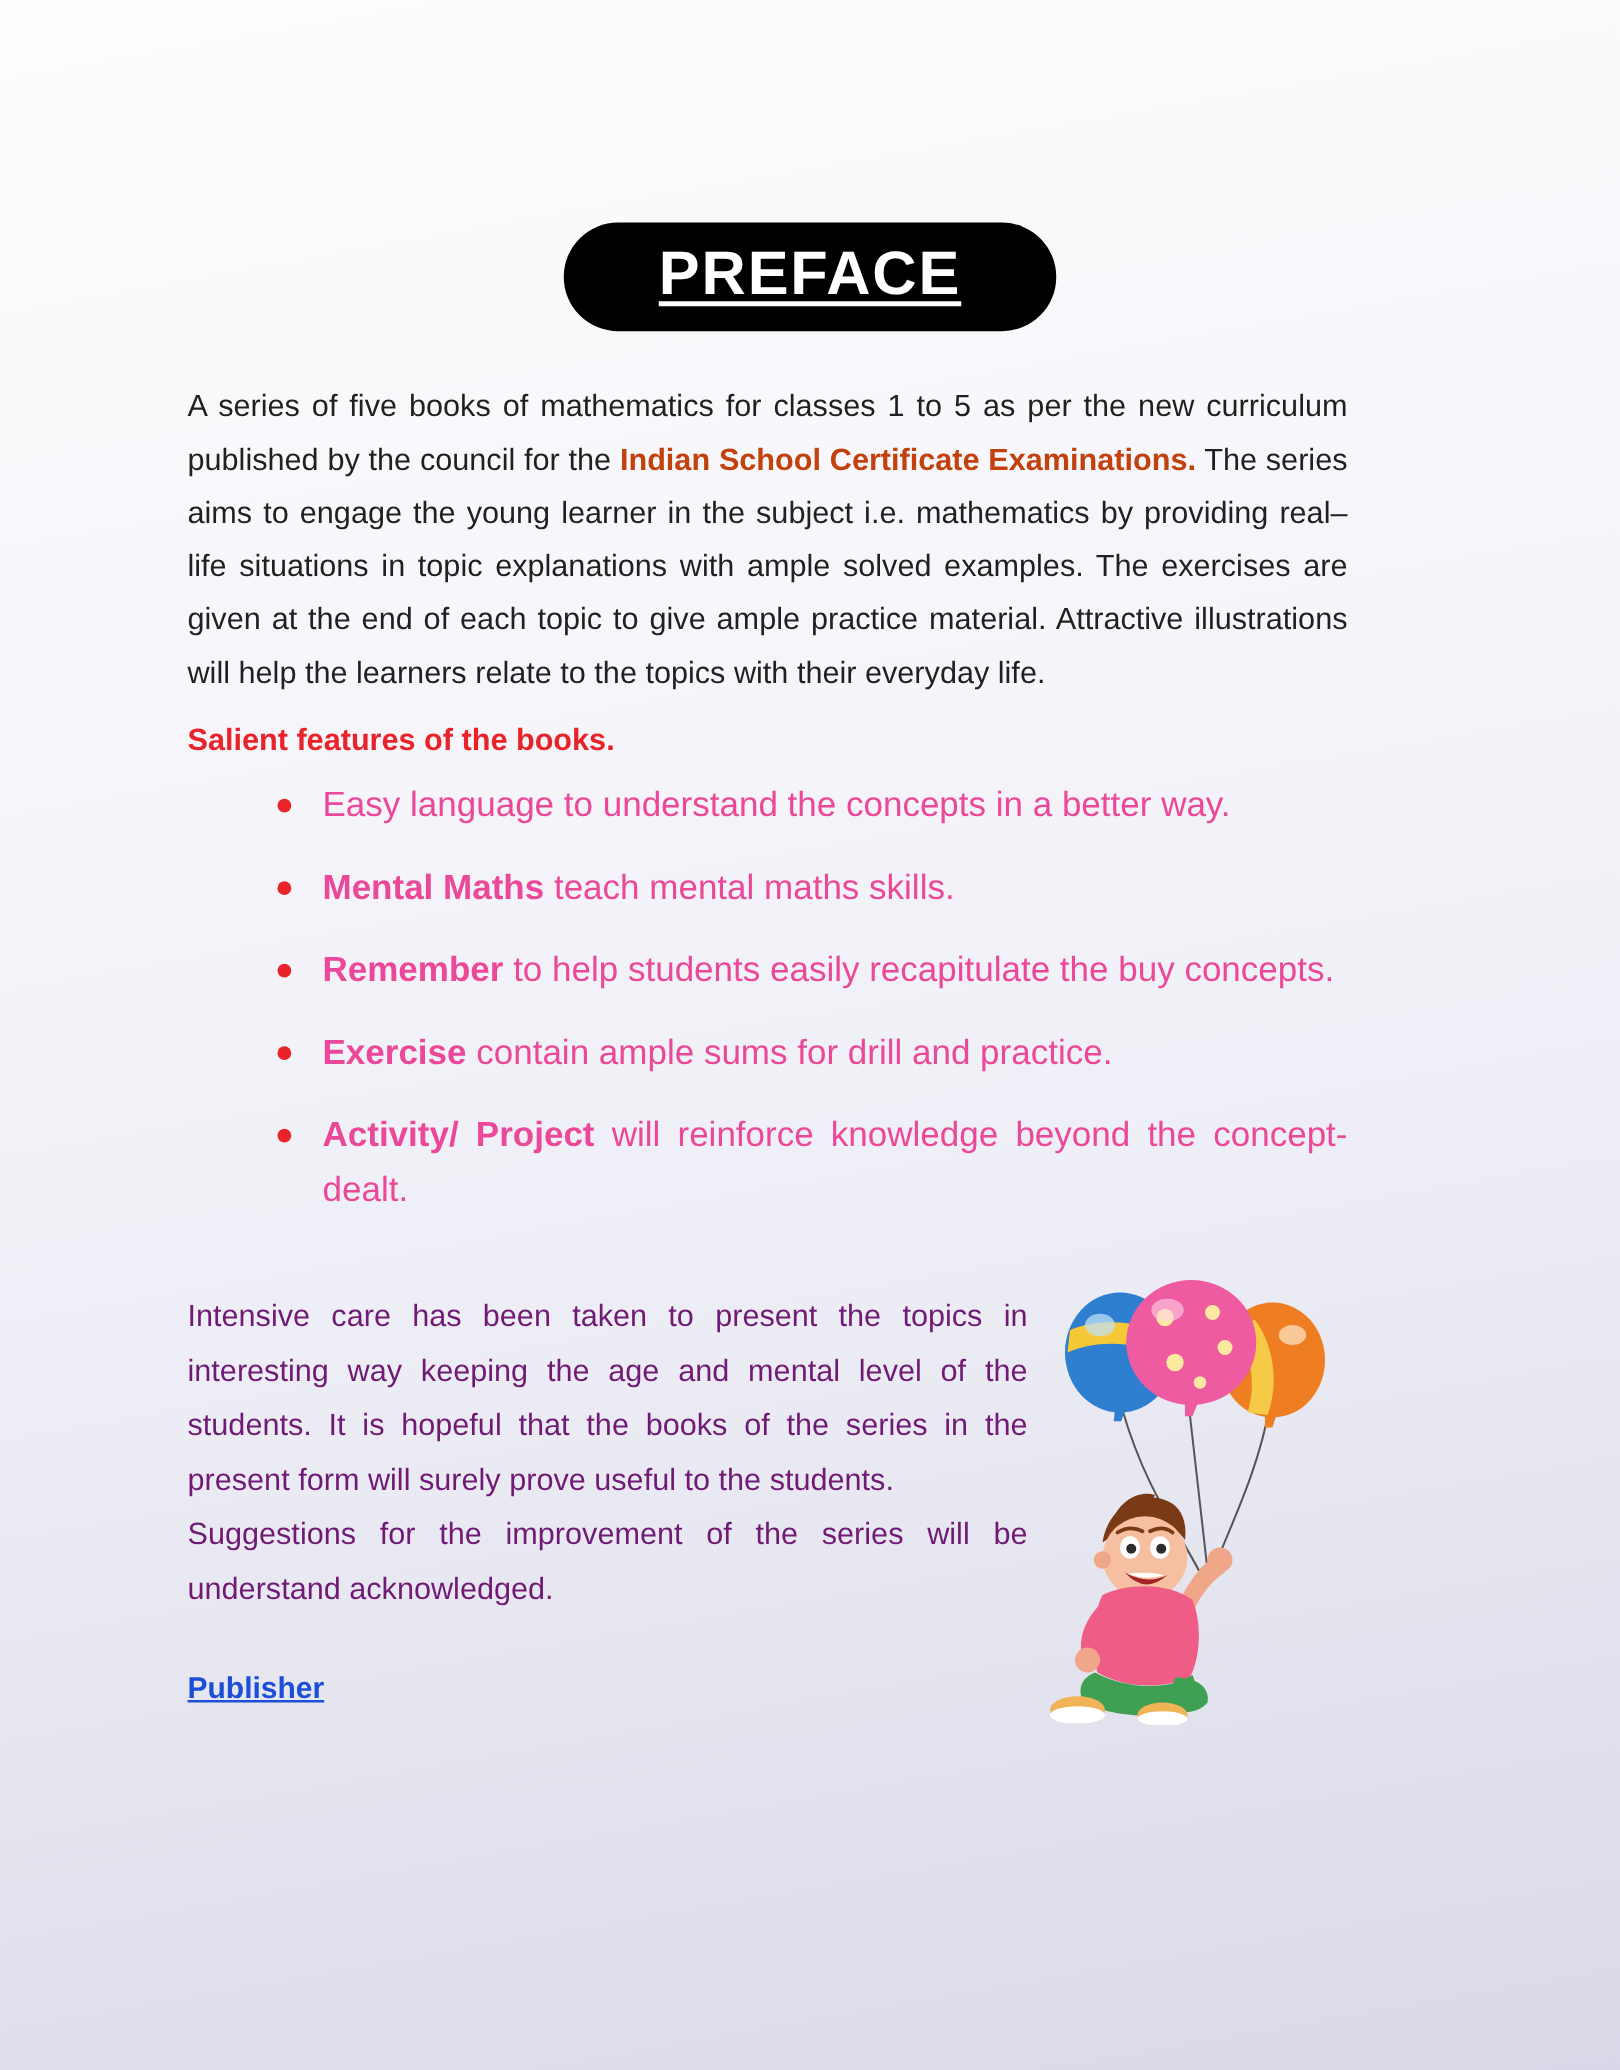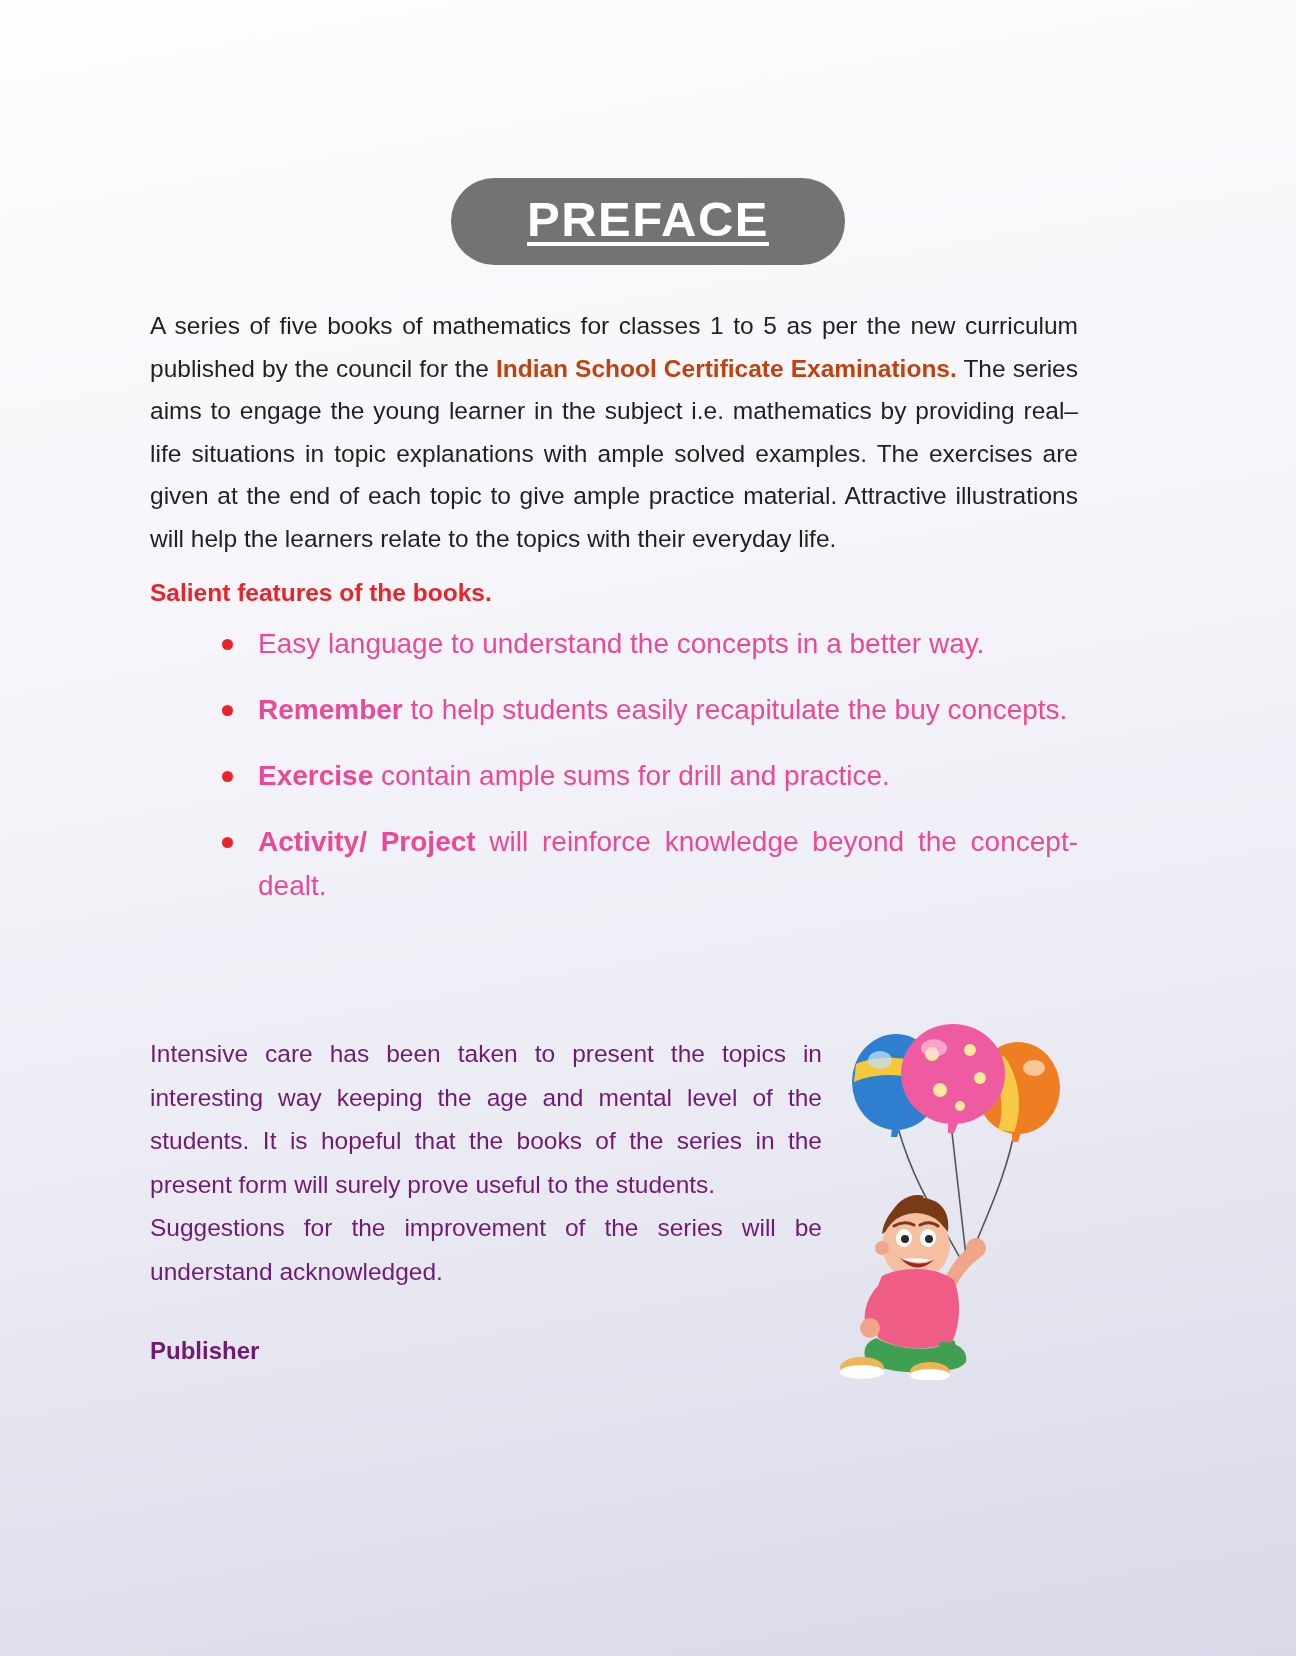--- a/index.html
+++ b/index.html
@@ -28,7 +28,7 @@
   }
   .title-pill {
     display: inline-block;
-    background: #737373;
+    background: #000000;
     border-radius: 46px;
     padding: 16px 76px 20px 76px;
     min-width: 216px;

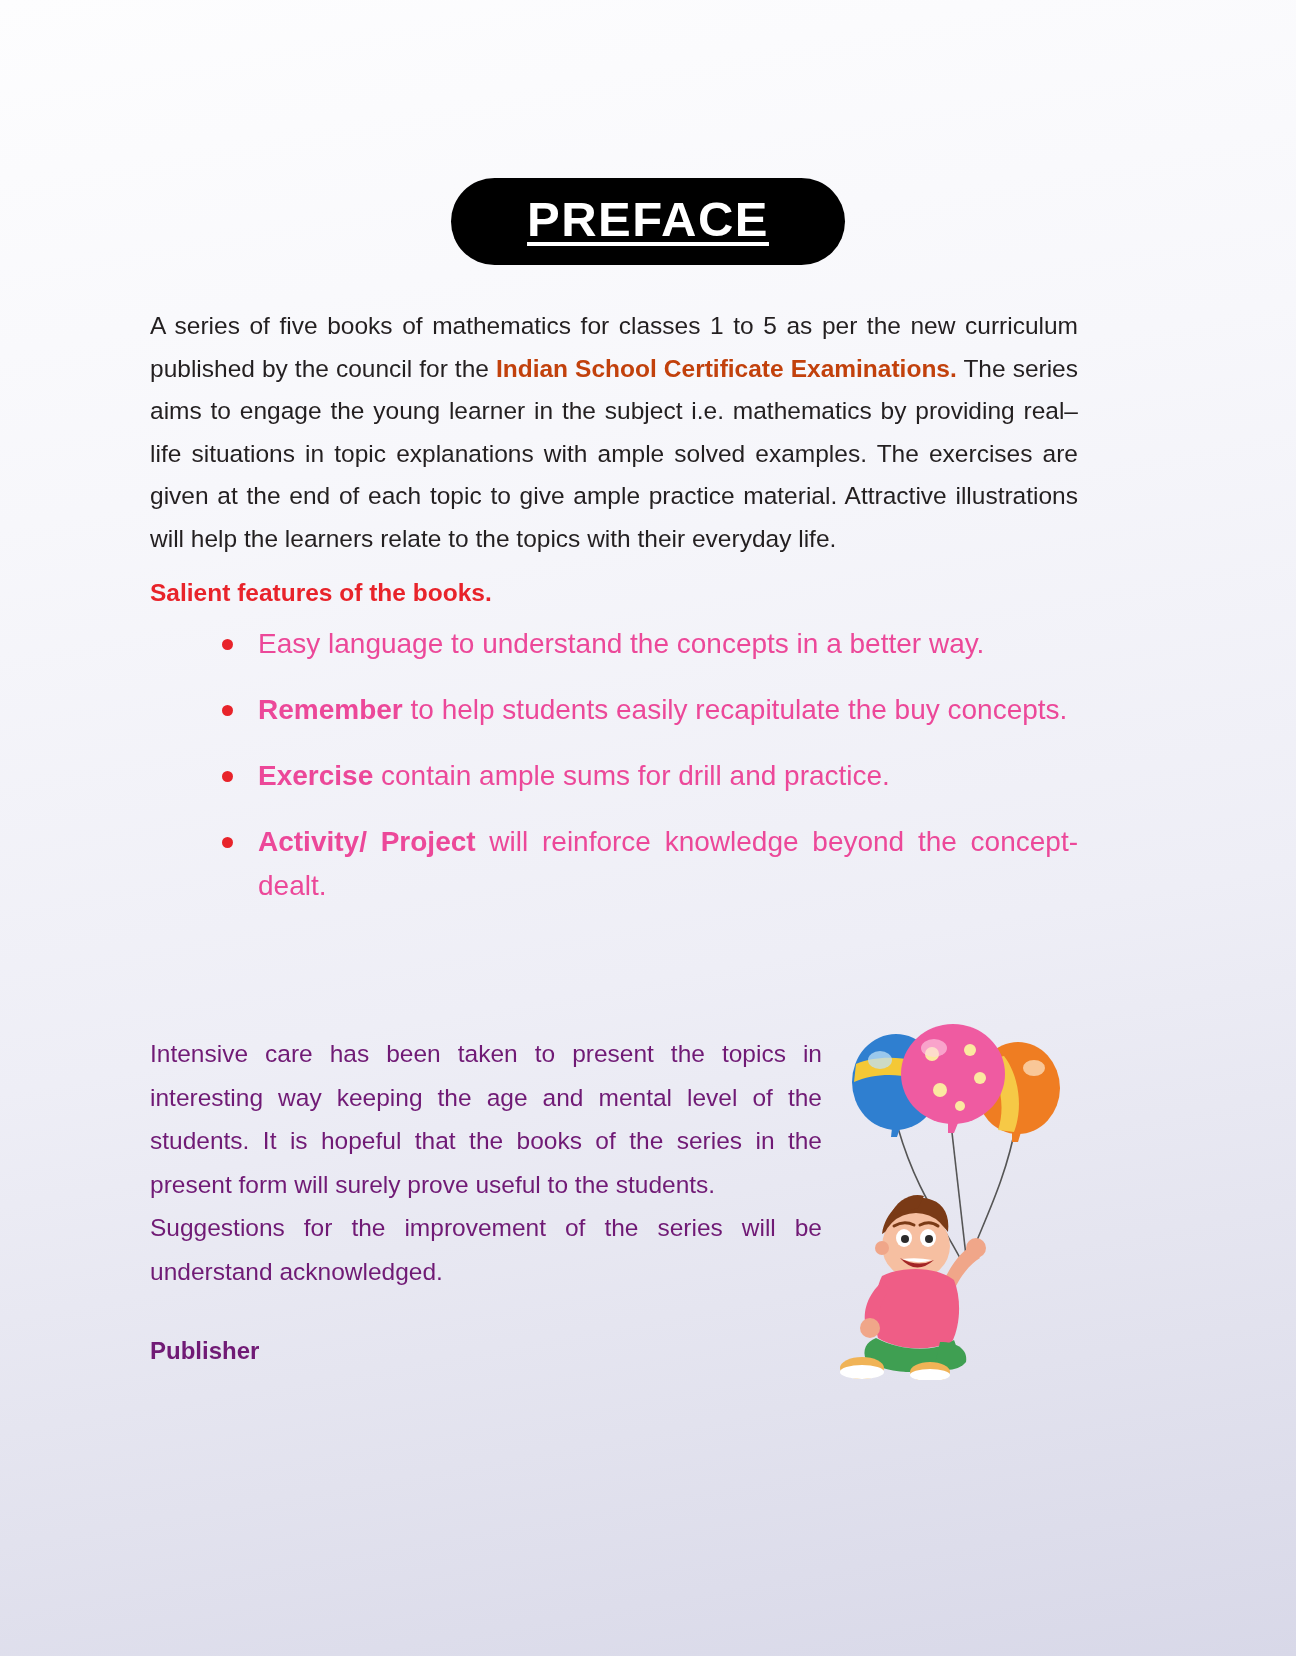--- a/index.html
+++ b/index.html
@@ -155,6 +155,10 @@
       </li>
       <li>
         <span class="bullet"></span>
+        <b>Mental Maths</b><span> teach mental maths skills.</span>
+      </li>
+      <li>
+        <span class="bullet"></span>
         <b>Remember</b><span> to help students easily recapitulate the buy concepts.</span>
       </li>
       <li>

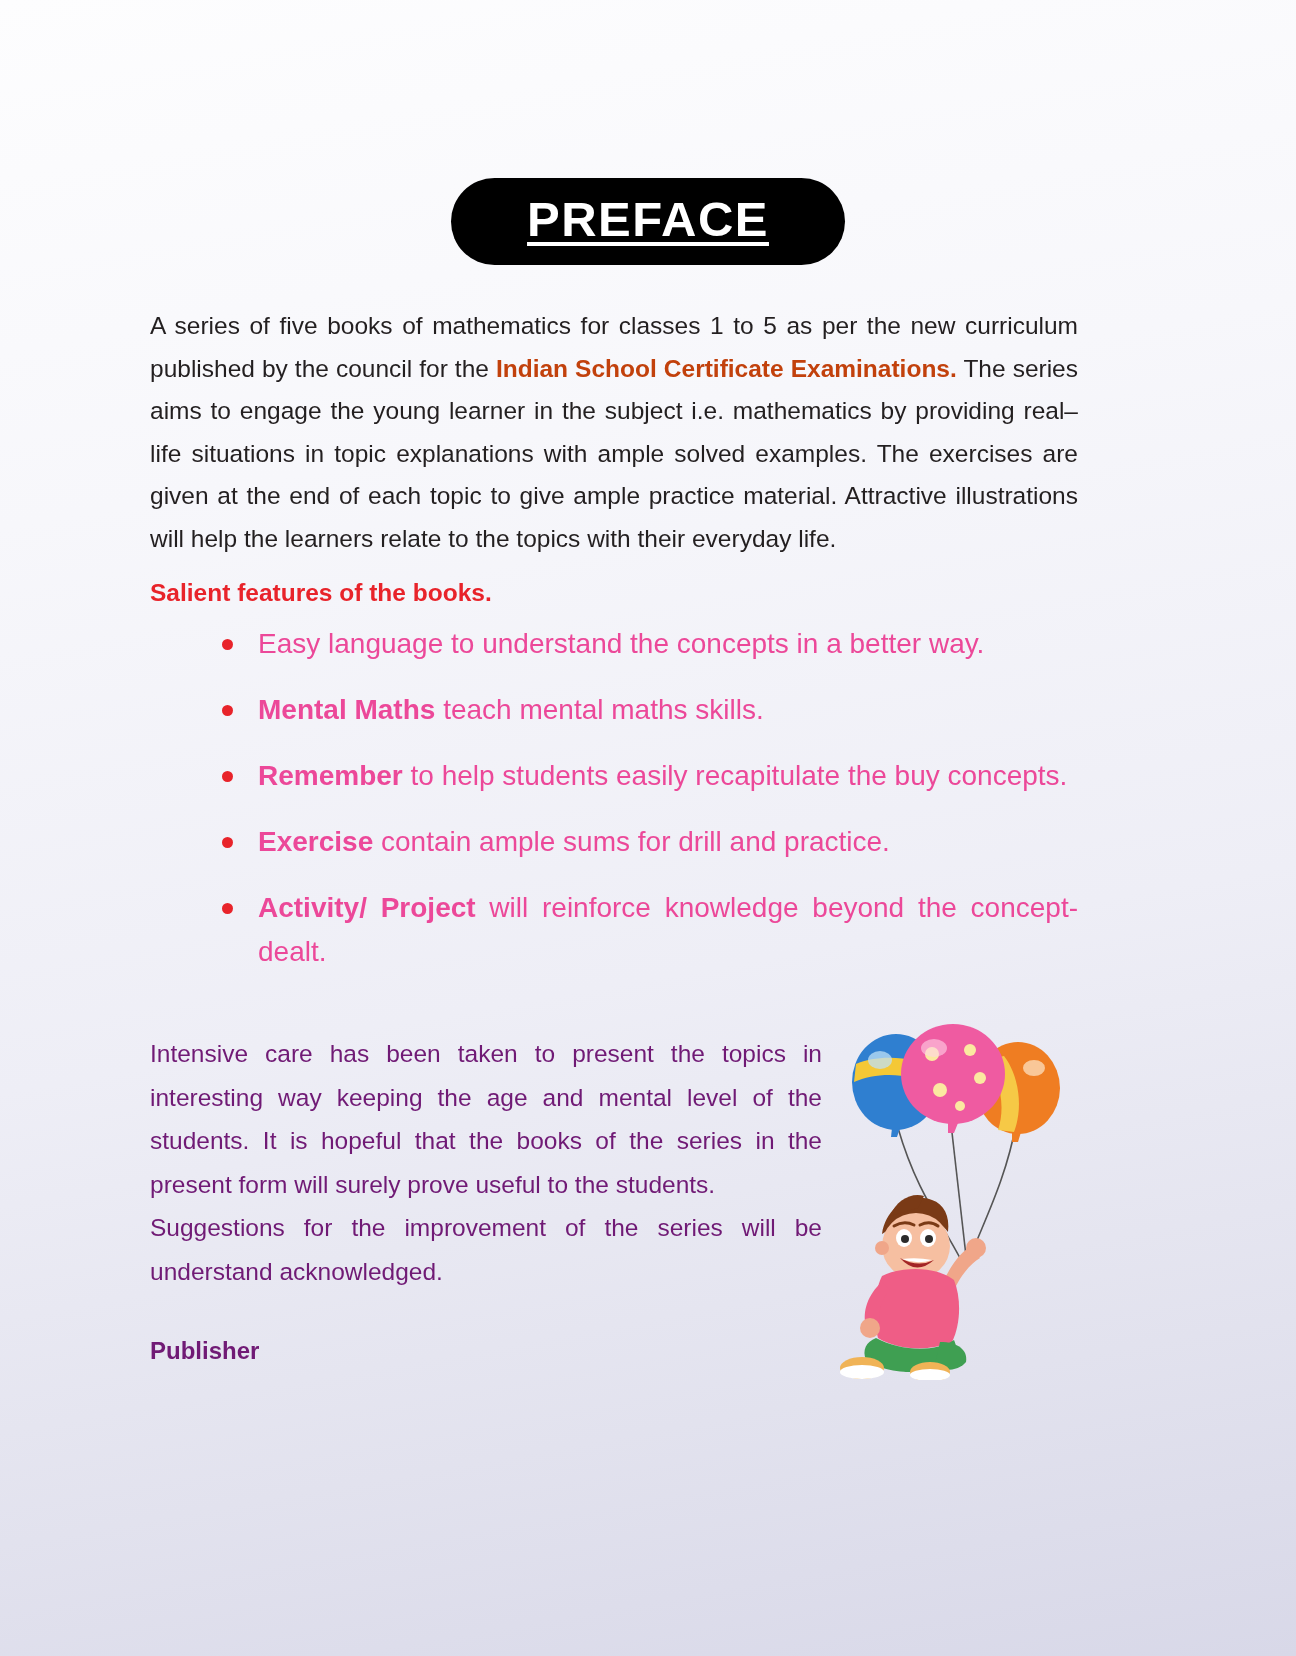--- a/index.html
+++ b/index.html
@@ -119,7 +119,8 @@
     top: 1337px;
     font-size: 24px;
     font-weight: bold;
-    color: #701a75;
+    color: #1d4ed8;
+    text-decoration: underline;
   }
   .art {
     position: absolute;

